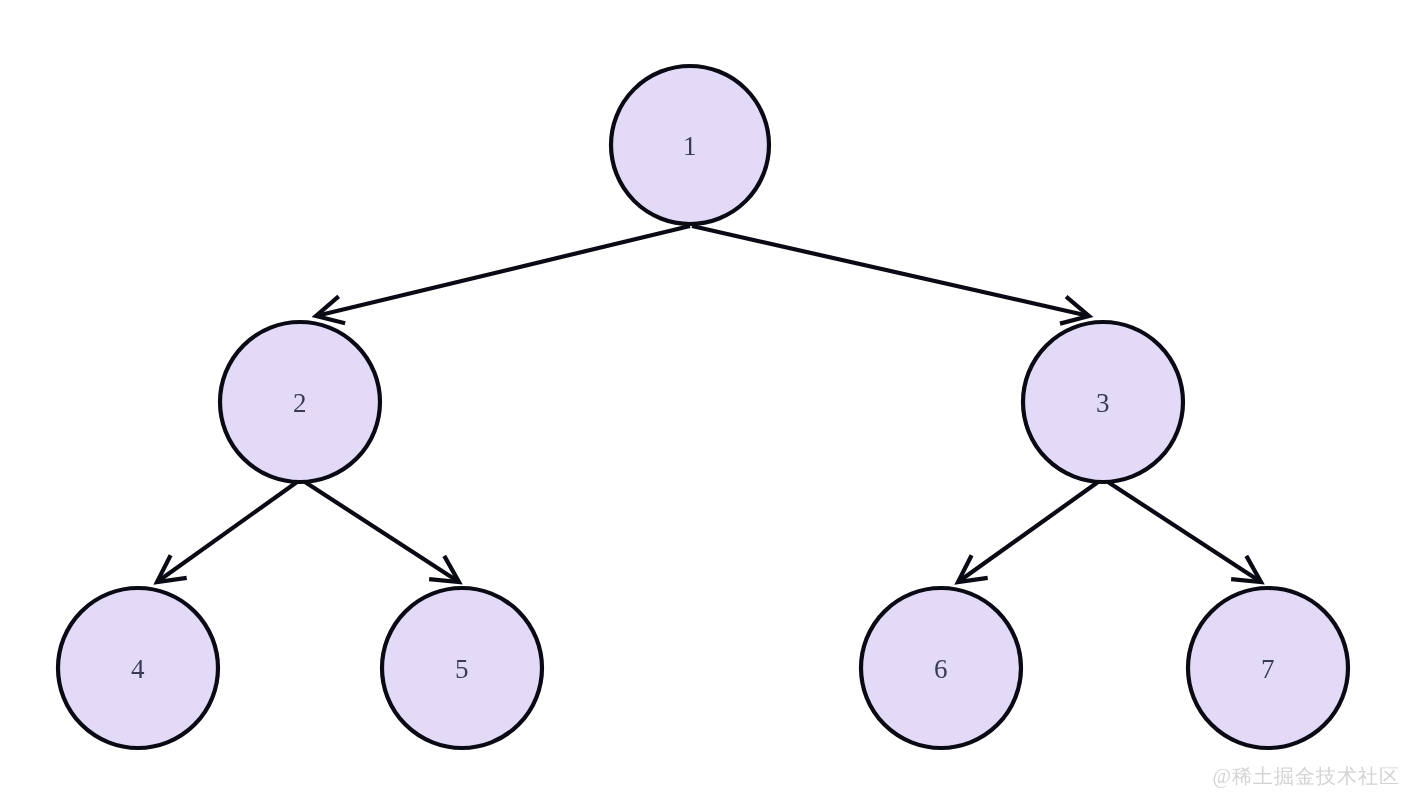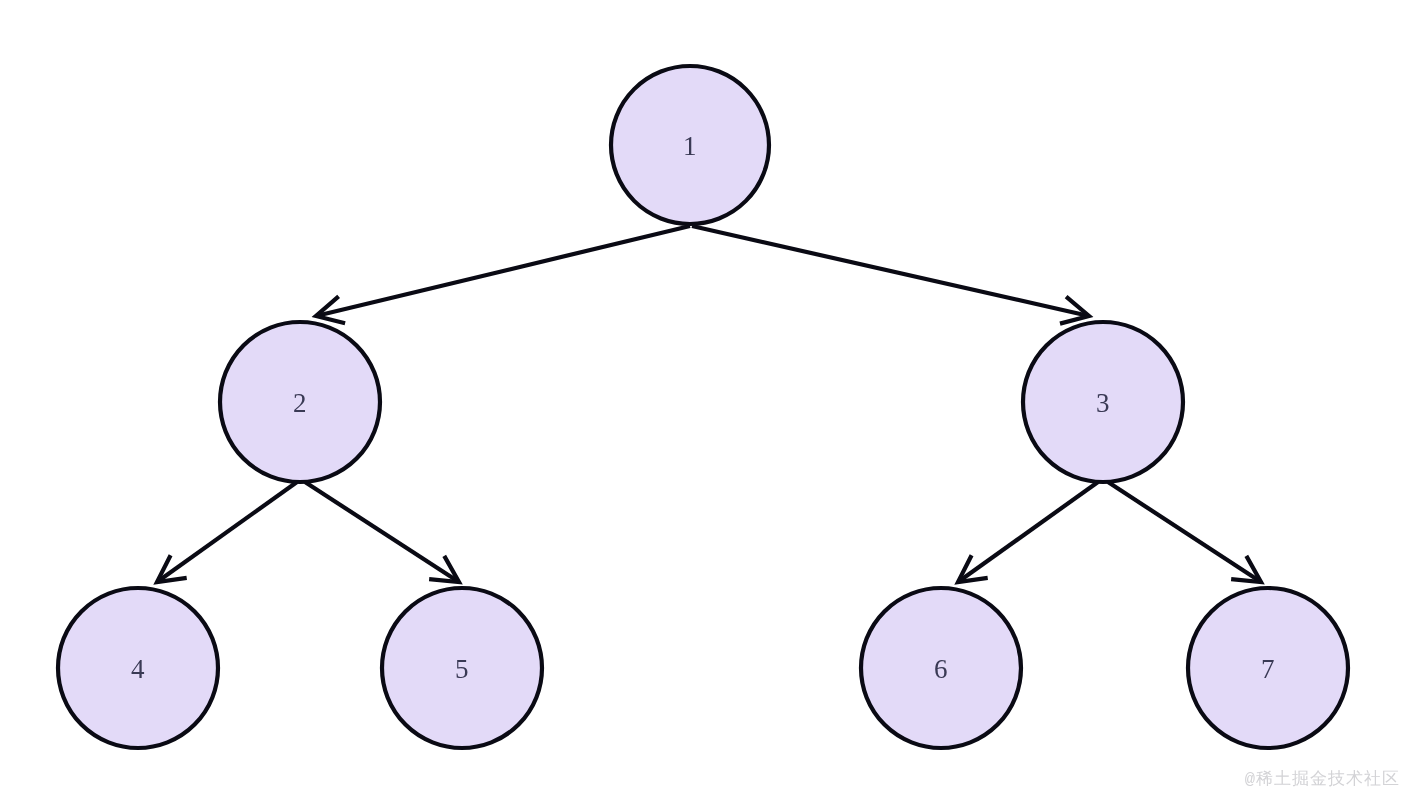--- a/index.html
+++ b/index.html
@@ -56,8 +56,8 @@
     position: absolute;
     right: 14px;
     bottom: 8px;
-    font-family: Liberation Mono, monospace;
-    font-size: 17px;
+    font-family: Liberation Serif, serif;
+    font-size: 20px;
     color: #d3d3d6;
     letter-spacing: 1px;
     white-space: nowrap;

